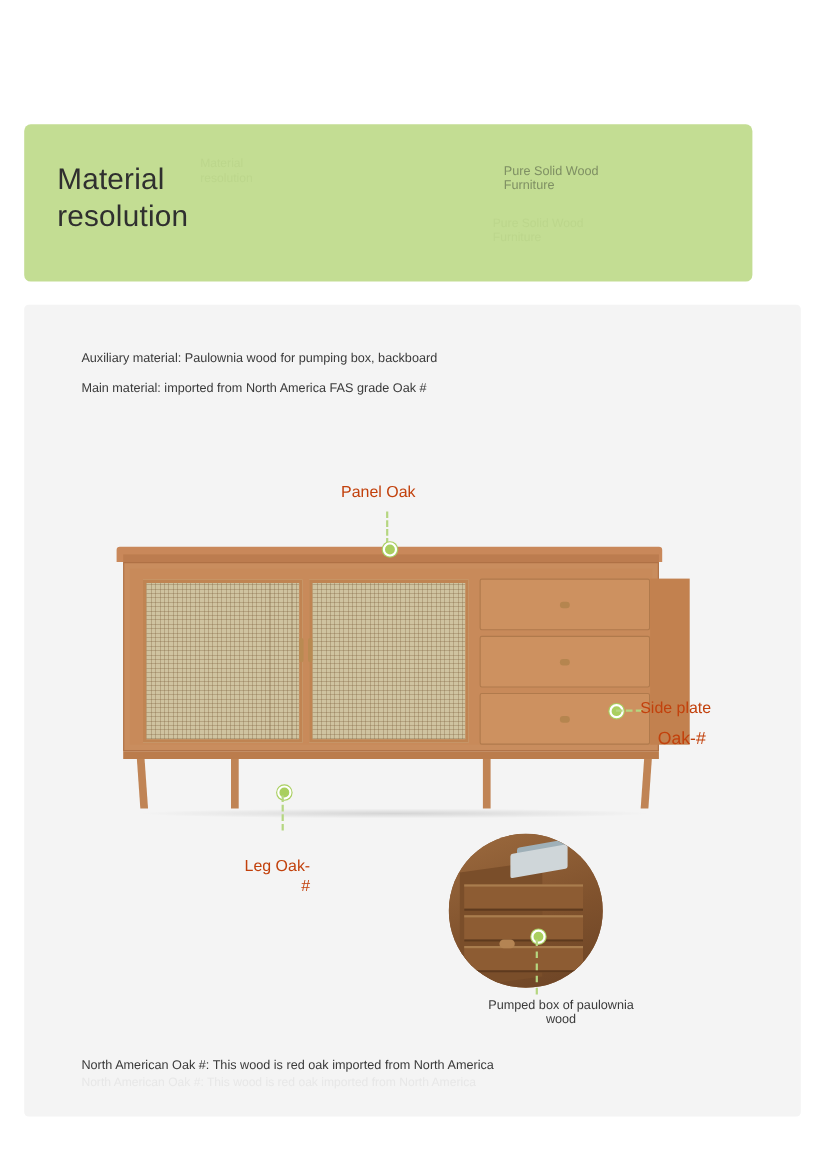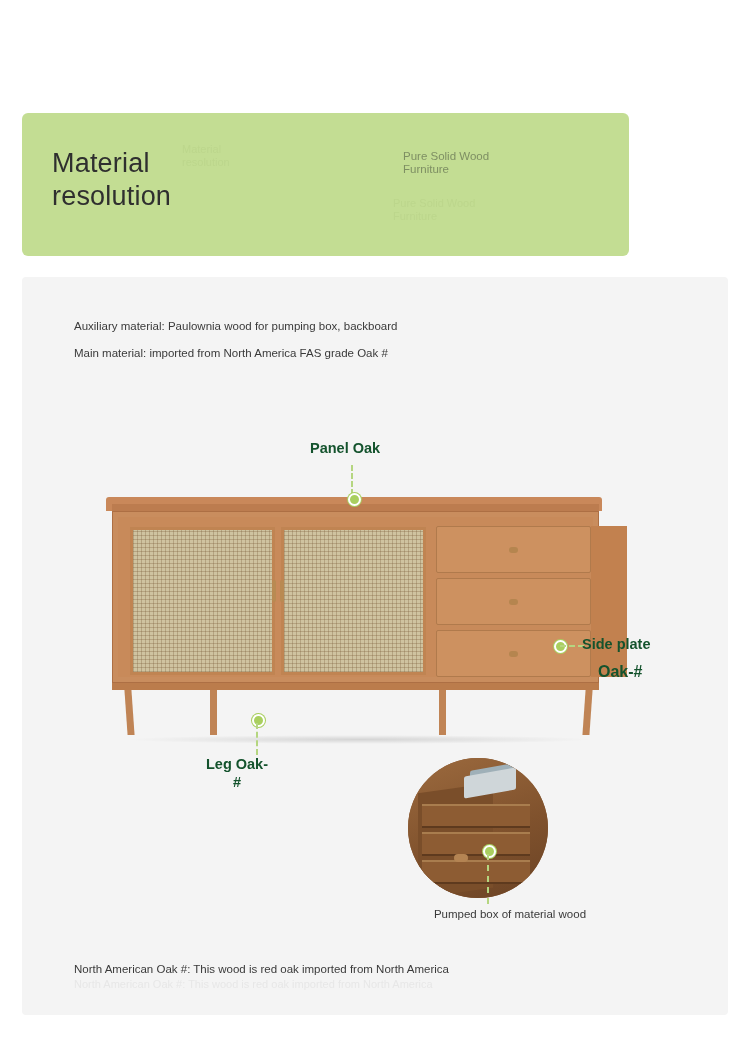--- a/index.html
+++ b/index.html
@@ -27,7 +27,7 @@
     position: absolute;
     left: 22px;
     top: 113px;
-    width: 607px;
+    width: 662px;
     height: 143px;
     background: #c3dd93;
     border-radius: 6px;

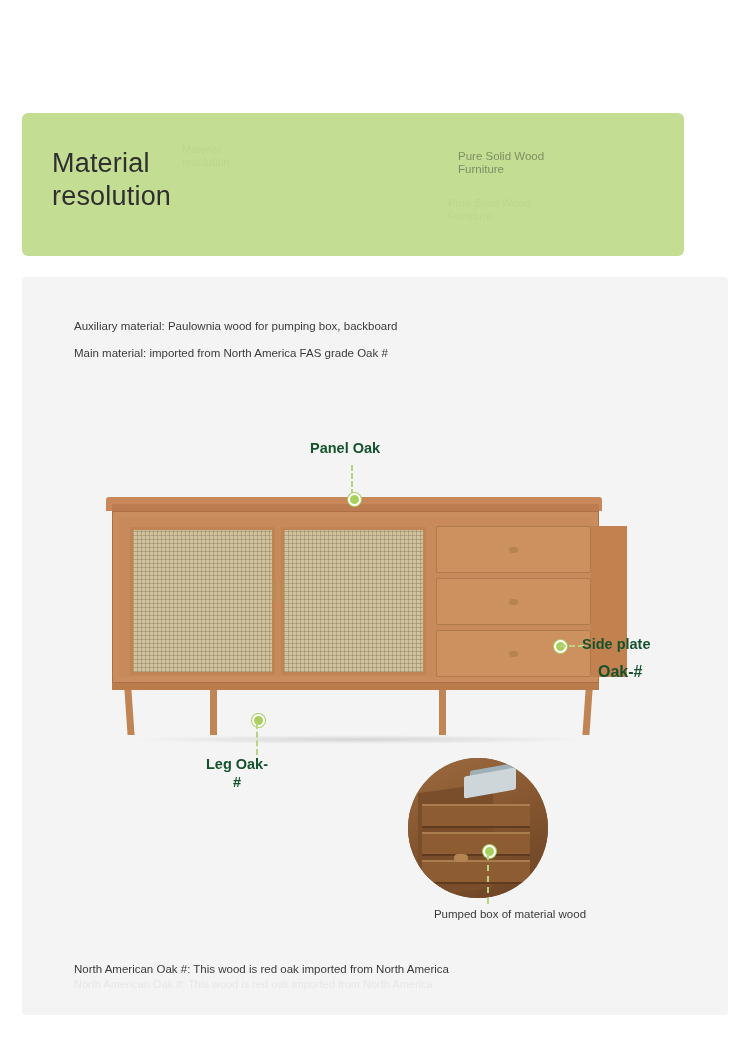--- a/index.html
+++ b/index.html
@@ -249,9 +249,8 @@
   .callout-label {
     position: absolute;
     font-size: 14.5px;
-    color: #14532d;
+    color: #c2410c;
     line-height: 18px;
-    font-weight: bold;
   }
   .dot {
     position: absolute;

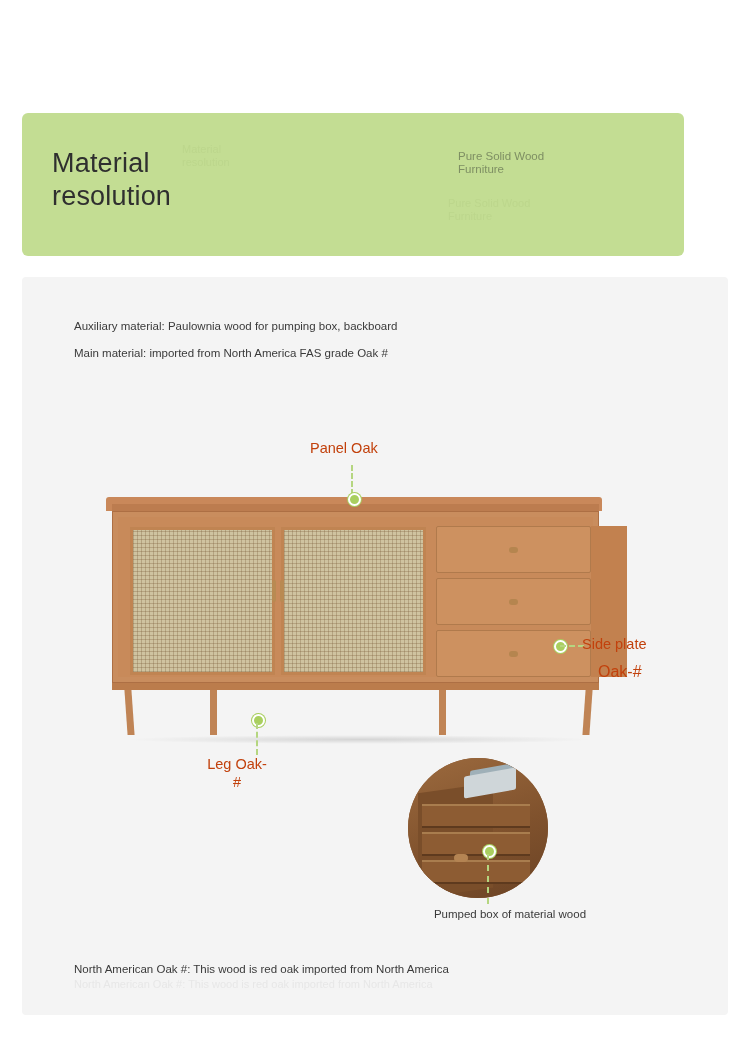--- a/index.html
+++ b/index.html
@@ -422,7 +422,7 @@
 
     <div class="dot" style="left:230px; top:437px;"></div>
     <div class="dash-v" style="left:234px; top:446px; height:32px;"></div>
-    <div class="callout-label" style="left:170px; top:478px; width:90px; text-align:center; white-space:pre-line;">Leg Oak-
+    <div class="callout-label" style="left:170px; top:502px; width:90px; text-align:right; white-space:pre-line;">Leg Oak-
 #</div>
 
   </div>

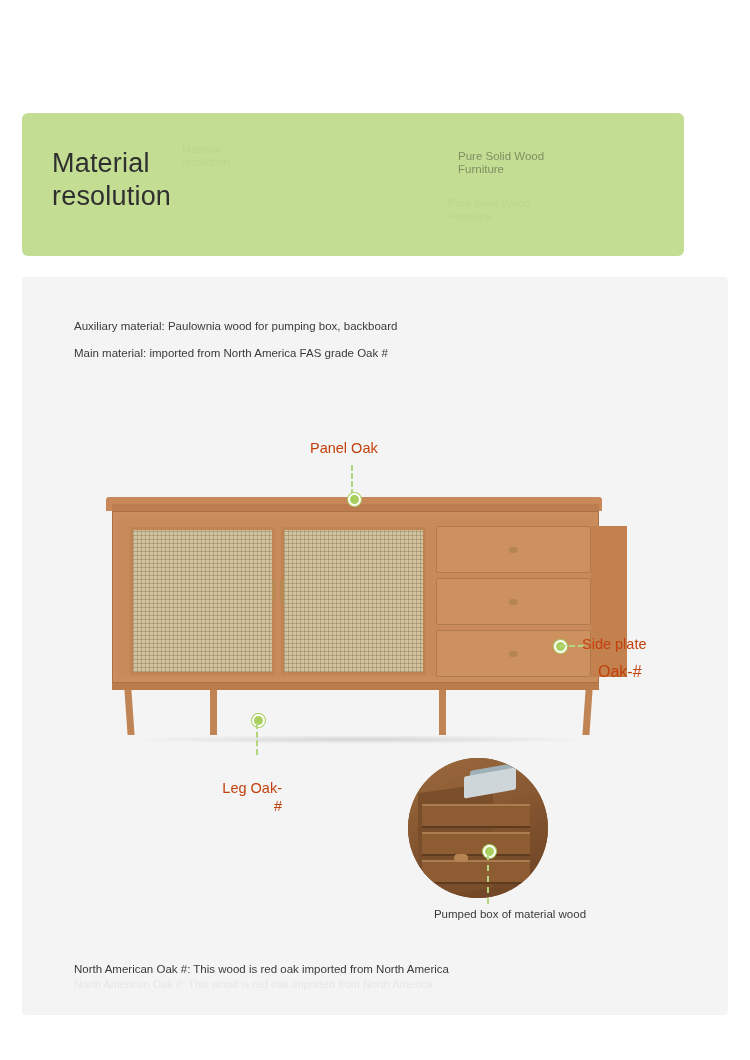--- a/index.html
+++ b/index.html
@@ -440,7 +440,7 @@
   <div class="dot" style="left:483px; top:845px;"></div>
   <div class="dash-v" style="left:487px; top:854px; height:50px;"></div>
   <div class="inset-caption">Pumped box of
-material wood</div>
+paulownia wood</div>
 
 </div>
 

